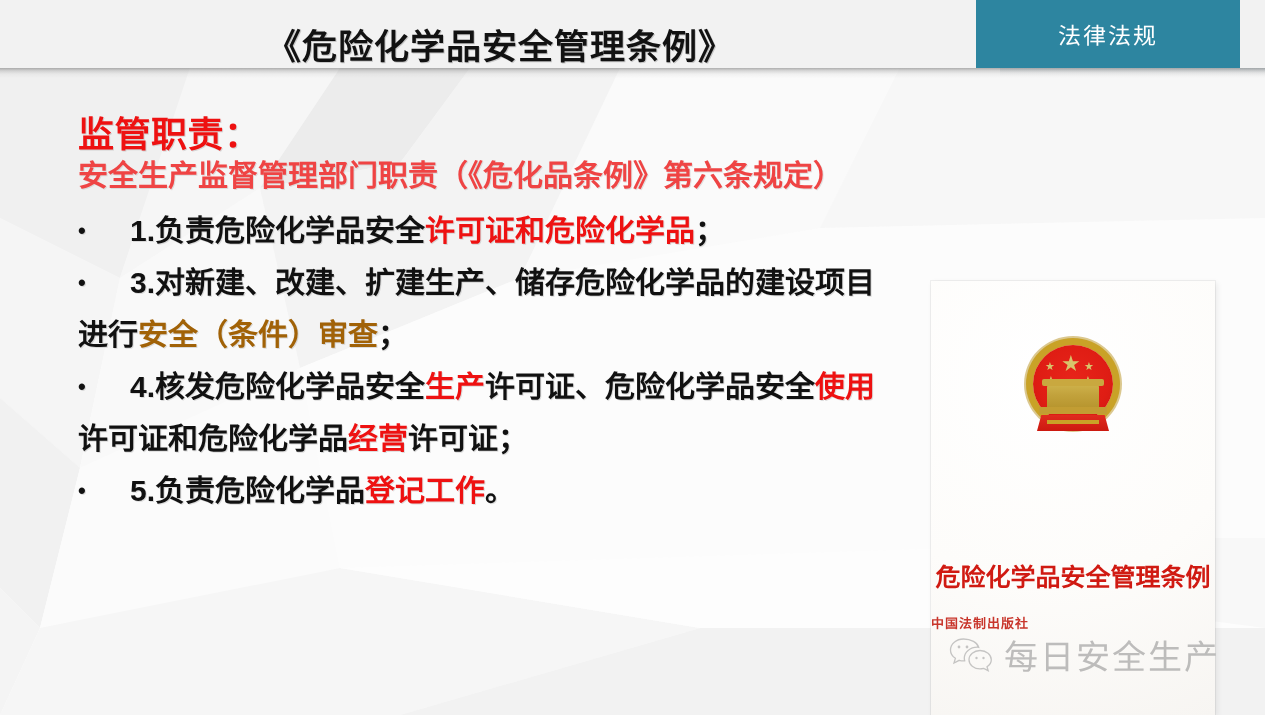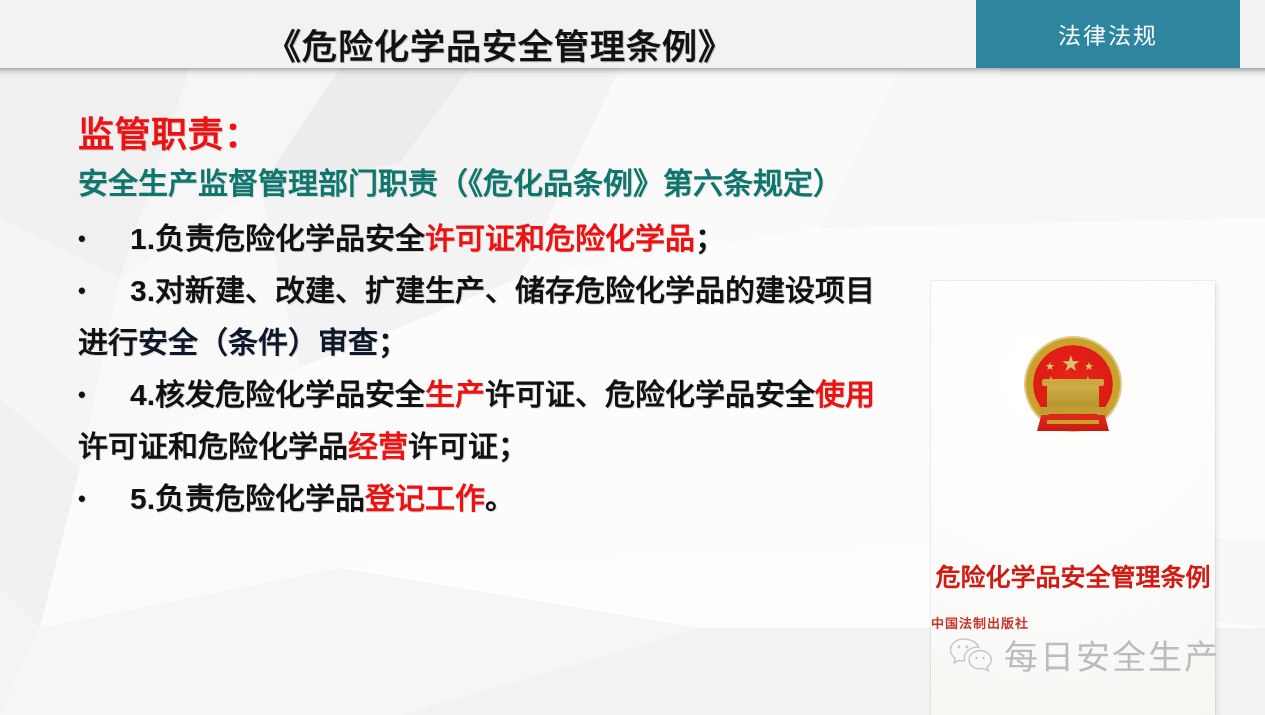--- a/index.html
+++ b/index.html
@@ -96,10 +96,9 @@
     text-shadow:1px 1px 0 rgba(140,140,140,0.30);
   }
   .heading-teal {
-    margin-top:8px;
     font-size:30px;
     font-weight:bold;
-    color:#0f766e;
+    color:#ef4444;
     line-height:1.25;
     letter-spacing:0px;
     white-space:nowrap;

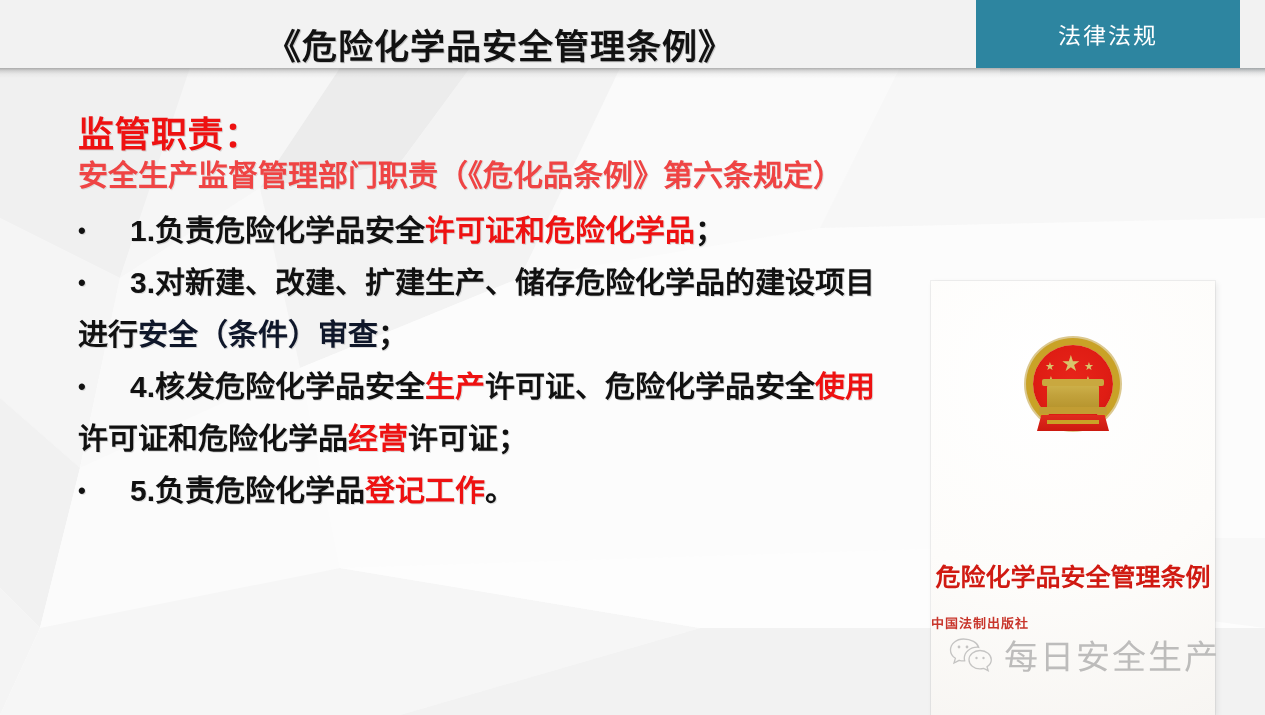--- a/index.html
+++ b/index.html
@@ -282,7 +282,7 @@
     <div class="heading-teal">安全生产监督管理部门职责（《危化品条例》第六条规定）</div>
     <ul class="bullets" id="duties-list">
         <li><span class="bullet-dot">•</span><span class="li-body"><span>1.</span><span style="color: rgb(17, 17, 17);">负责危险化学品安全</span><span style="color: rgb(238, 17, 17);">许可证和危险化学品</span><span style="color: rgb(17, 17, 17);">；</span></span></li>
-        <li><span class="bullet-dot">•</span><span class="li-body"><span>3.</span><span style="color: rgb(17, 17, 17);">对新建、改建、扩建生产、储存危险化学品的建设项目进行</span><span style="color: #0f172a;">安全（条件）审查</span><span style="color: rgb(17, 17, 17);">；</span></span></li>
+        <li><span class="bullet-dot">•</span><span class="li-body"><span>3.</span><span style="color: rgb(17, 17, 17);">对新建、改建、扩建生产、储存危险化学品的建设项目进行</span><span style="color: #a16207;">安全（条件）审查</span><span style="color: rgb(17, 17, 17);">；</span></span></li>
         <li><span class="bullet-dot">•</span><span class="li-body"><span>4.</span><span style="color: rgb(17, 17, 17);">核发危险化学品安全</span><span style="color: rgb(238, 17, 17);">生产</span><span style="color: rgb(17, 17, 17);">许可证、危险化学品安全</span><span style="color: rgb(238, 17, 17);">使用</span><span style="color: rgb(17, 17, 17);">许可证和危险化学品</span><span style="color: rgb(238, 17, 17);">经营</span><span style="color: rgb(17, 17, 17);">许可证；</span></span></li>
         <li><span class="bullet-dot">•</span><span class="li-body"><span>5.</span><span style="color: rgb(17, 17, 17);">负责危险化学品</span><span style="color: rgb(238, 17, 17);">登记工作</span><span style="color: rgb(17, 17, 17);">。</span></span></li>
       </ul>

